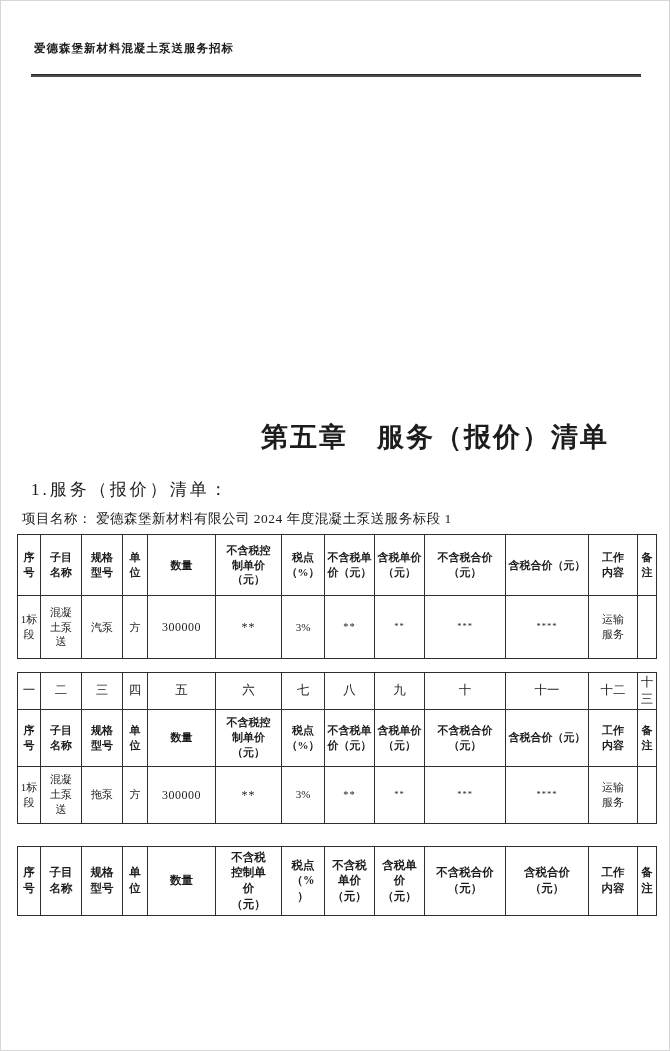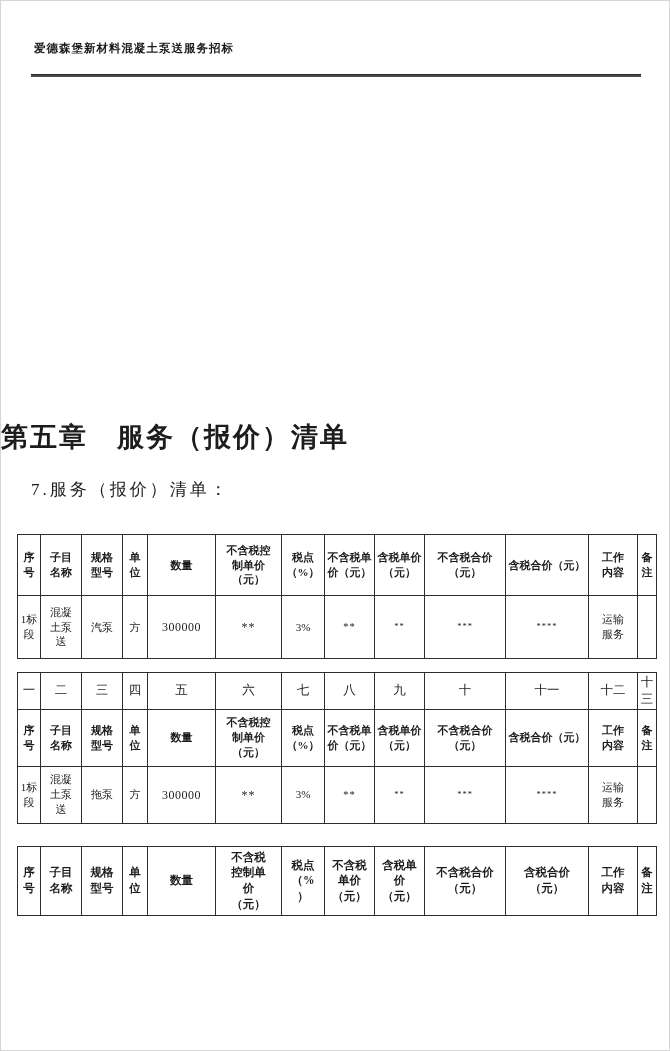--- a/index.html
+++ b/index.html
@@ -25,7 +25,7 @@
   }
   .chapter-title{
     position:absolute;left:0;top:418px;width:608px;
-    text-align:left;font-size:27px;font-weight:bold;letter-spacing:2px;
+    text-align:right;font-size:27px;font-weight:bold;letter-spacing:2px;
   }
   .section-heading{
     position:absolute;left:30px;top:477px;

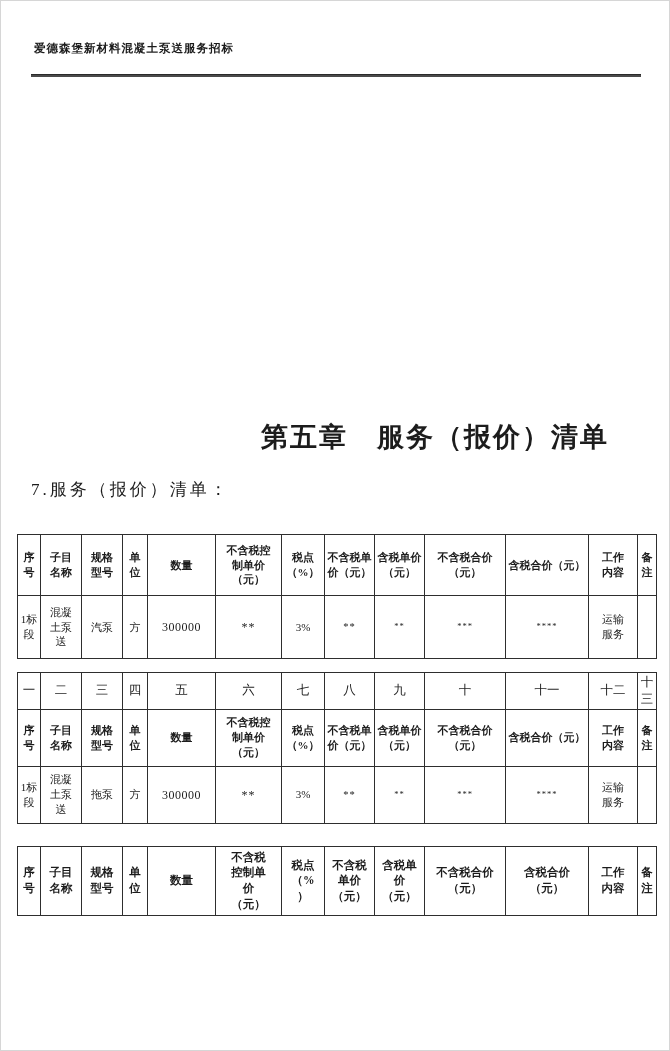--- a/index.html
+++ b/index.html
@@ -83,7 +83,7 @@
   <div class="header-rule"></div>
 
   <div class="chapter-title">第五章　服务（报价）清单</div>
-  <div class="section-heading">7.服务（报价）清单：</div>
+  <div class="section-heading">1.服务（报价）清单：</div>
 
   <table class="tbl t1">
     <colgroup>

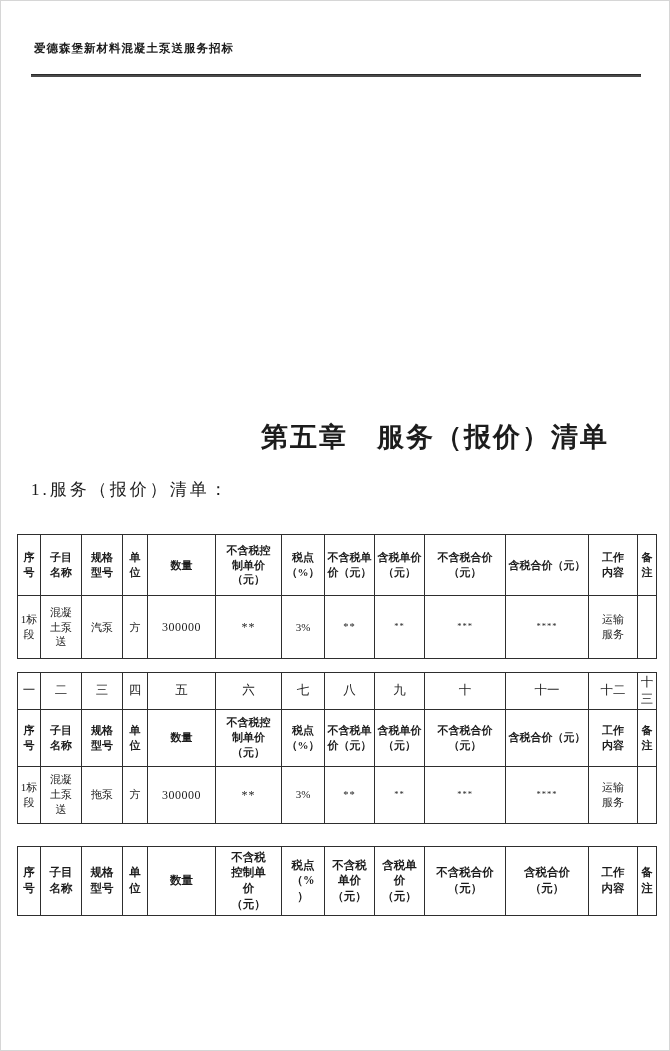--- a/index.html
+++ b/index.html
@@ -84,6 +84,7 @@
 
   <div class="chapter-title">第五章　服务（报价）清单</div>
   <div class="section-heading">1.服务（报价）清单：</div>
+  <div class="project-line">项目名称： 爱德森堡新材料有限公司 2024 年度混凝土泵送服务标段 1</div>
 
   <table class="tbl t1">
     <colgroup>

